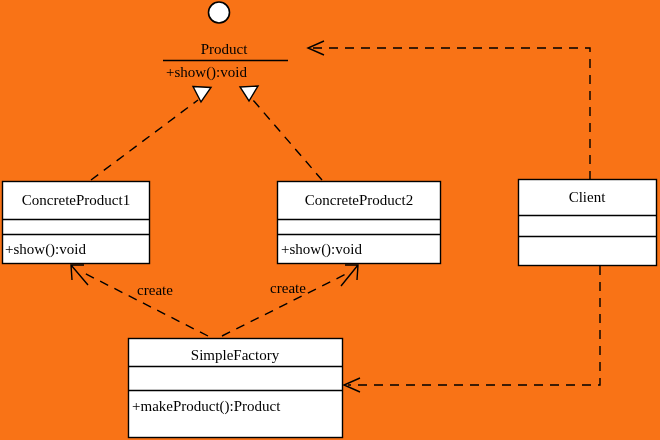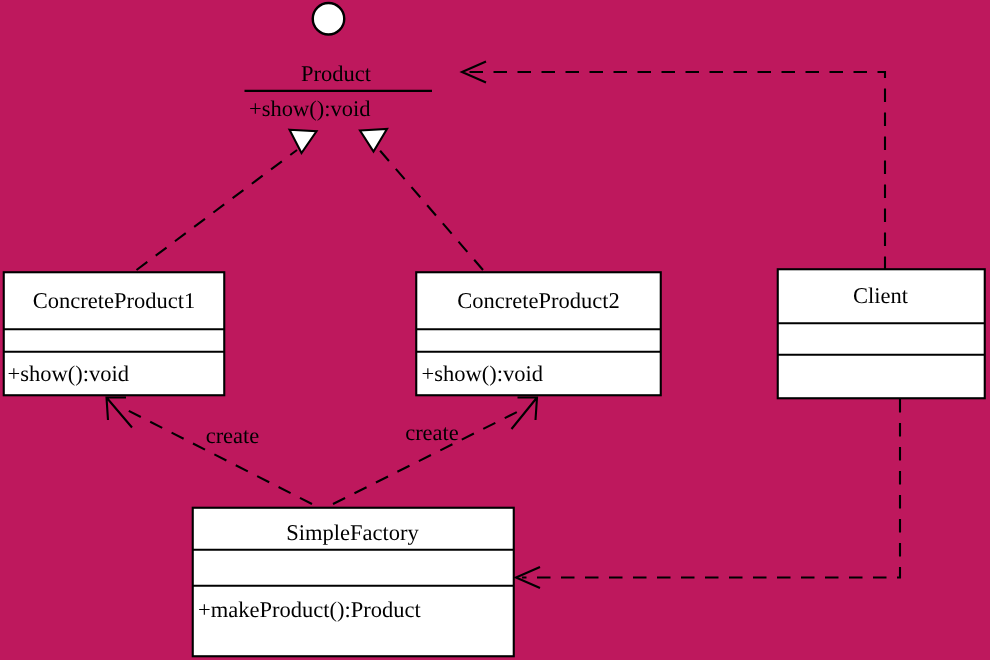--- a/index.html
+++ b/index.html
@@ -17,7 +17,7 @@
     position: relative;
     width: 660px;
     height: 440px;
-    background: #be185d;
+    background: #f97316;
   }
   svg#uml-canvas {
     position: absolute;

